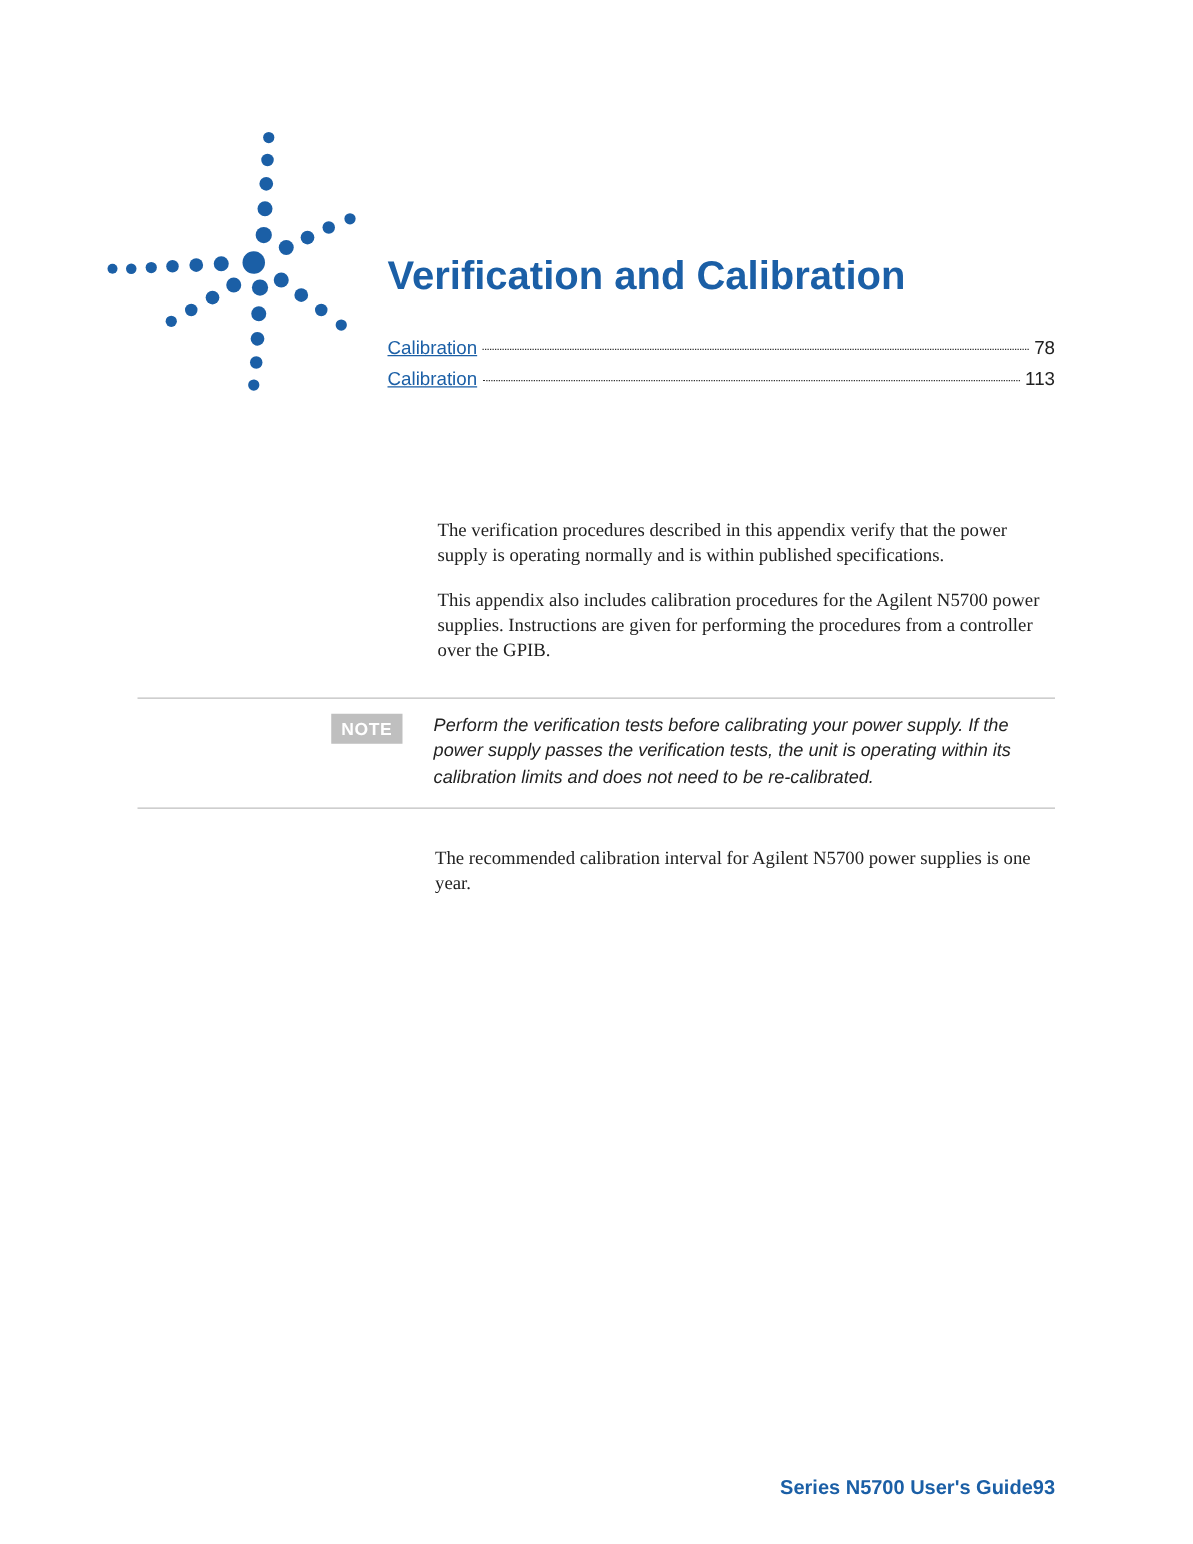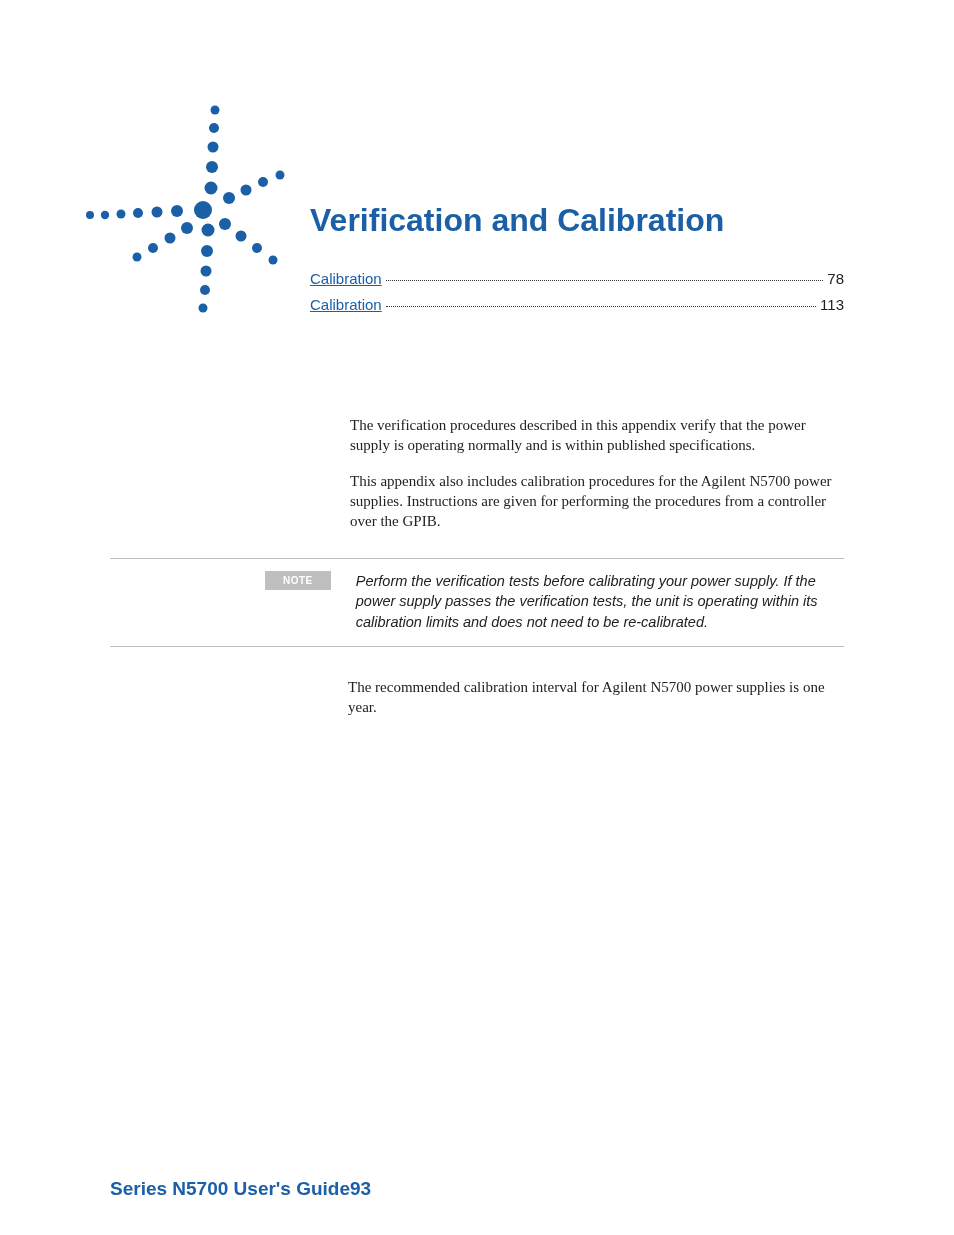--- a/index.html
+++ b/index.html
@@ -89,8 +89,8 @@
       color: #ffffff;
       font-family: Arial, Helvetica, sans-serif;
       font-weight: bold;
-      font-size: 10px;
-      padding: 4px 18px;
+      font-size: 14px;
+      padding: 4px 8px;
       margin-left: 155px;
       margin-right: 25px;
       letter-spacing: 0.5px;

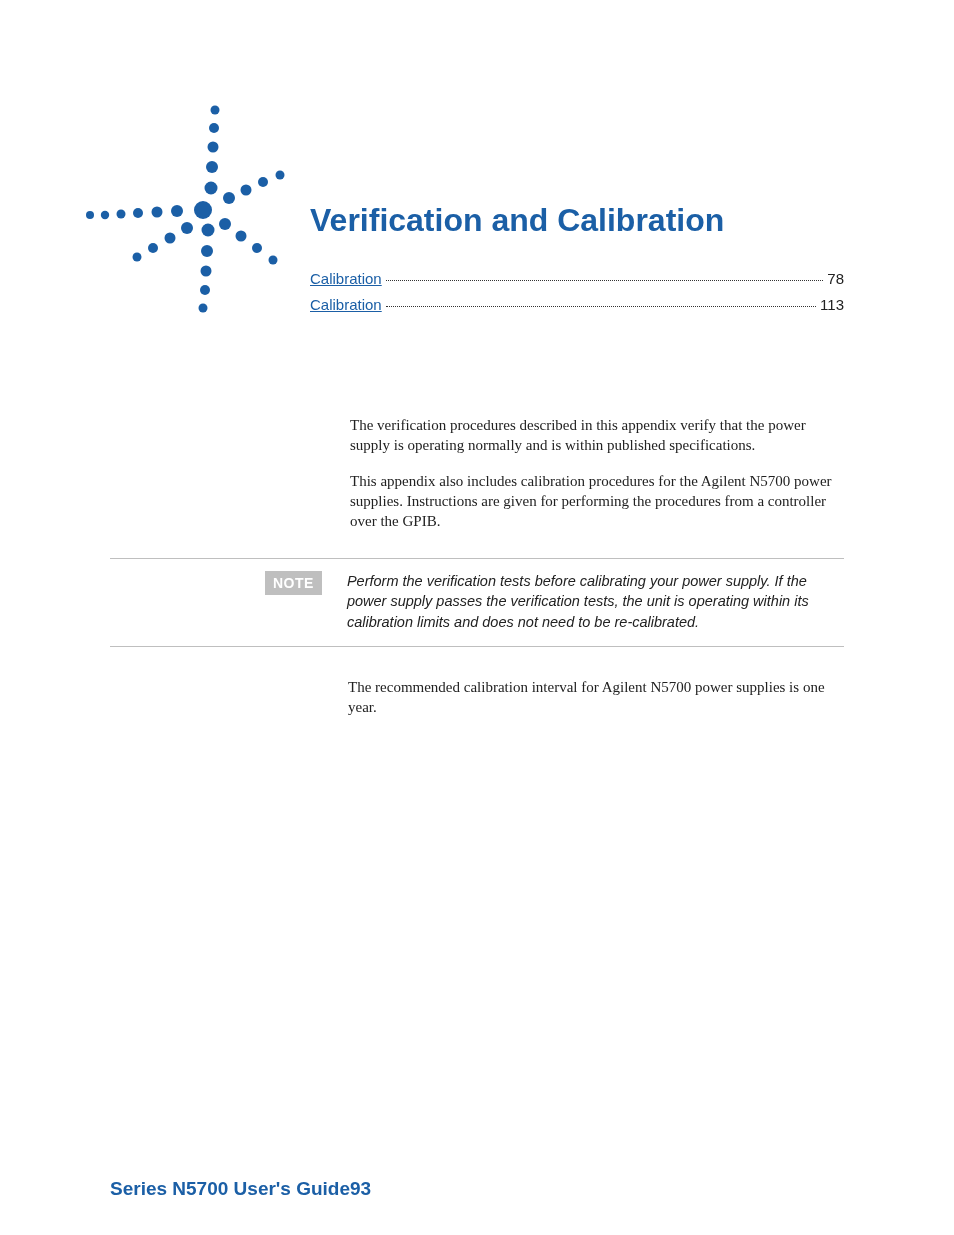--- a/index.html
+++ b/index.html
@@ -115,9 +115,9 @@
       left: 110px;
       right: 110px;
       display: flex;
-      justify-content: flex-start;
-      font-family: Arial, Helvetica, sans-serif;
-      font-size: 19px;
+      justify-content: flex-end;
+      font-family: Arial, Helvetica, sans-serif;
+      font-size: 16px;
       font-weight: bold;
       color: #1b5fa6;
     }

